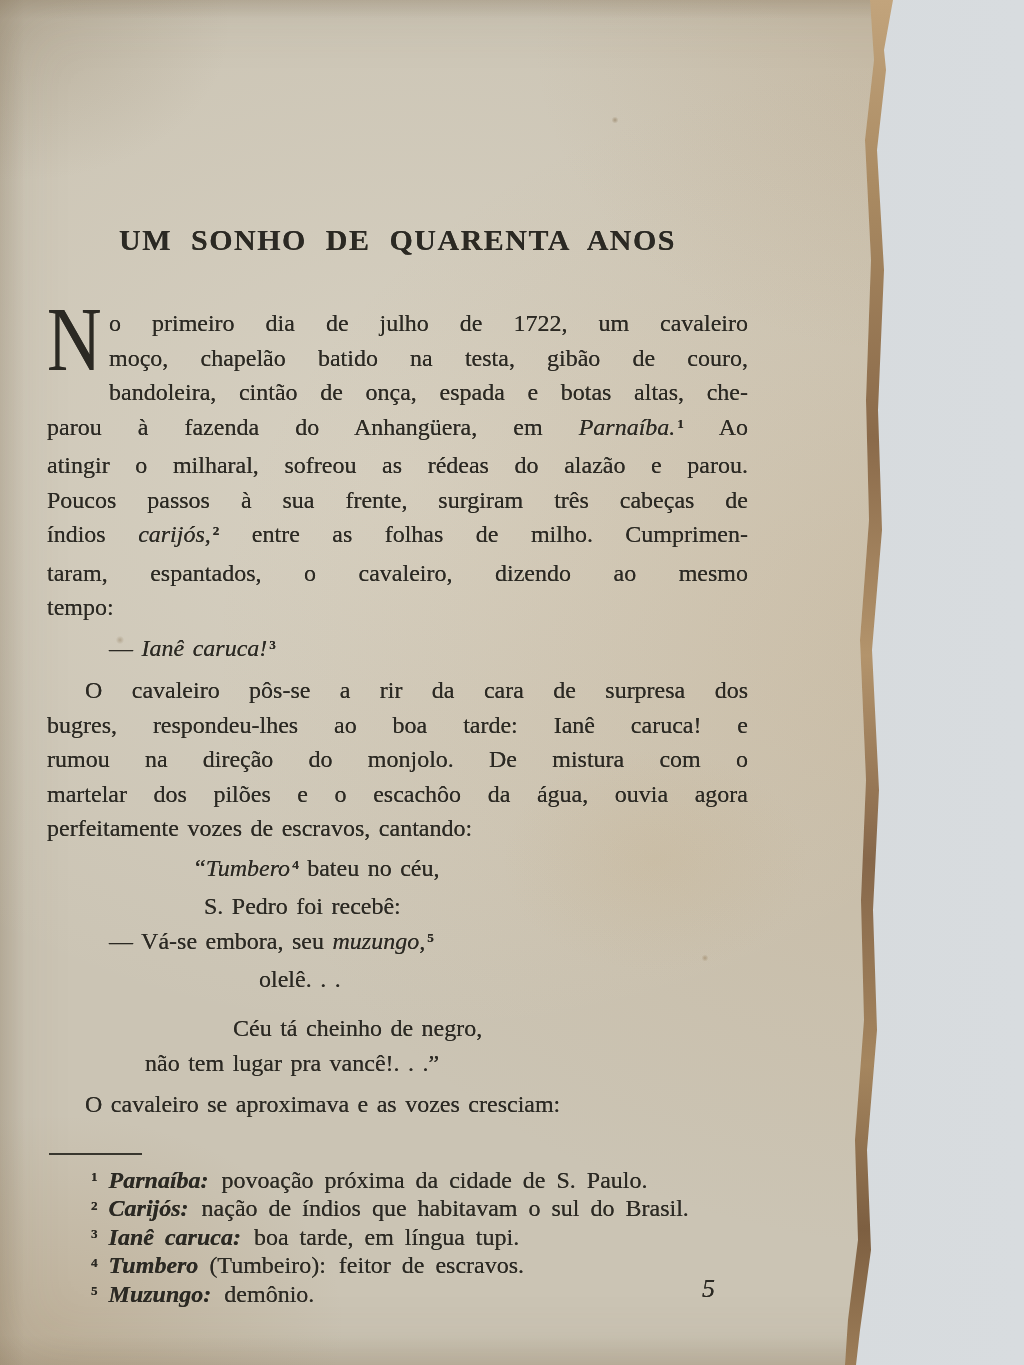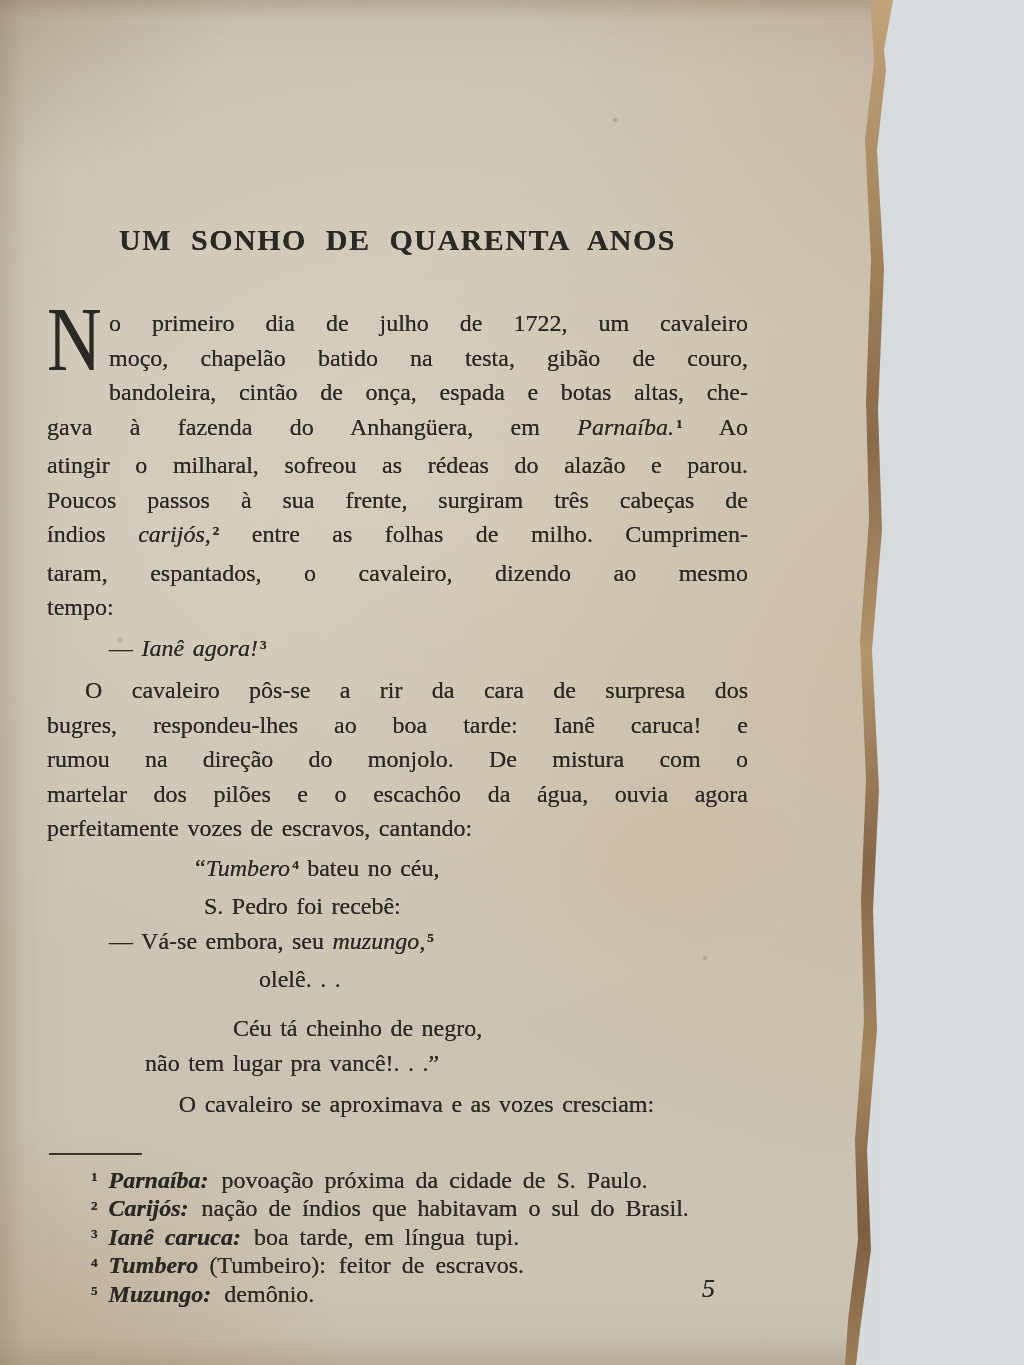--- a/index.html
+++ b/index.html
@@ -102,7 +102,7 @@
         <div class="line jl"><span>o primeiro dia de julho de 1722, um cavaleiro</span></div>
         <div class="line jl"><span>moço, chapelão batido na testa, gibão de couro,</span></div>
         <div class="line jl"><span>bandoleira, cintão de onça, espada e botas altas, che-</span></div>
-        <div class="line jl"><span>gava à fazenda do Anhangüera, em </span><span class="italic">Parnaíba.</span><span class="sup">1</span><span> Ao</span></div>
+        <div class="line jl"><span>parou à fazenda do Anhangüera, em </span><span class="italic">Parnaíba.</span><span class="sup">1</span><span> Ao</span></div>
         <div class="line jl"><span>atingir o milharal, sofreou as rédeas do alazão e parou.</span></div>
         <div class="line jl"><span>Poucos passos à sua frente, surgiram três cabeças de</span></div>
         <div class="line jl"><span>índios </span><span class="italic">carijós,</span><span class="sup">2</span><span> entre as folhas de milho. Cumprimen-</span></div>

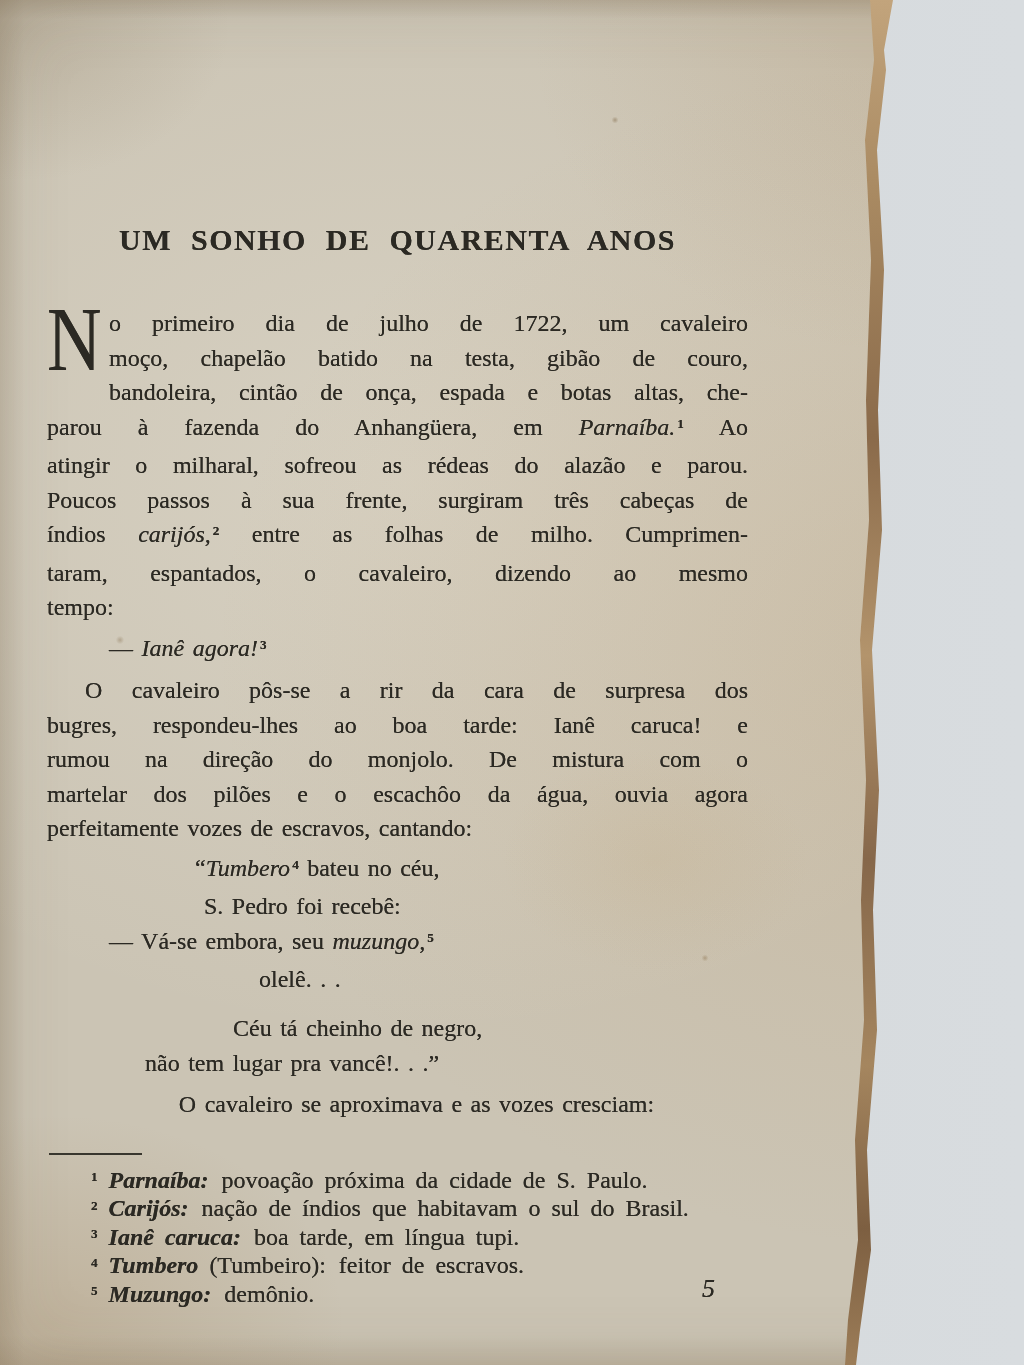--- a/index.html
+++ b/index.html
@@ -110,7 +110,7 @@
         <div class="line"><span>tempo:</span></div>
       </div>
 
-      <div class="line dialogue"><span>— </span><span class="italic">Ianê agora!</span><span class="sup">3</span></div>
+      <div class="line dialogue"><span>— </span><span class="italic">Ianê caruca!</span><span class="sup">3</span></div>
 
       <div class="para2">
         <div class="line jl indent"><span>O cavaleiro pôs-se a rir da cara de surpresa dos</span></div>

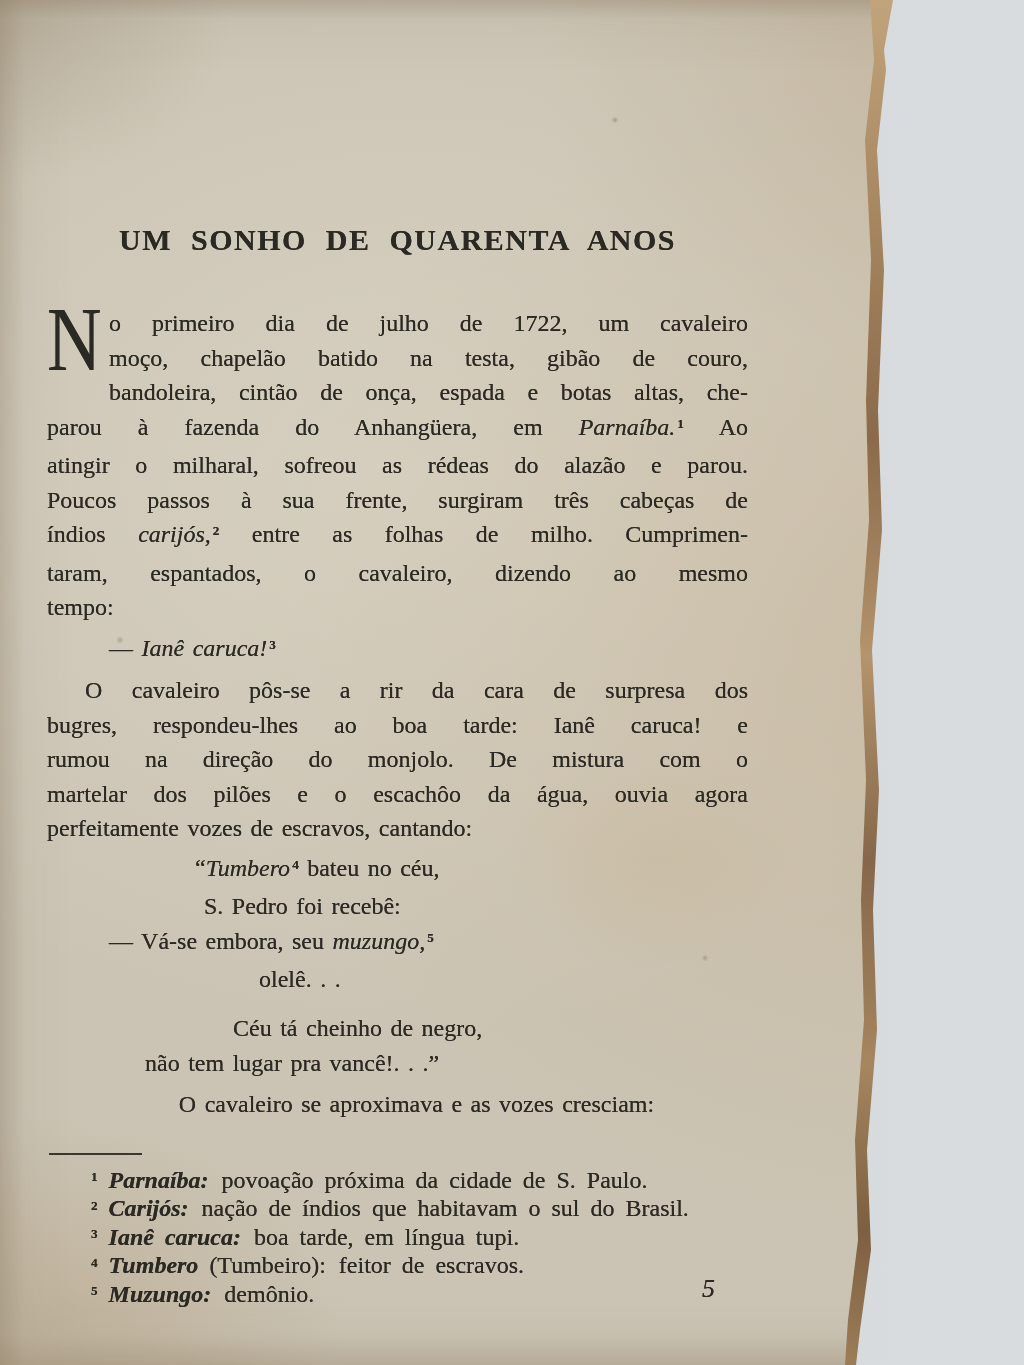--- a/index.html
+++ b/index.html
@@ -69,7 +69,7 @@
   .vo{margin-left:212px;}
   .v2a{margin:14px 0 0 186px;}
   .v2b{margin-left:98px;}
-  .closing{margin-top:6px;text-align:center;}
+  .closing{margin-top:6px;}
 
   .rule{margin:32px 0 0 2px;width:93px;border-top:2px solid #38362e;}
   .footnotes{margin-top:13px;padding-left:42px;}

